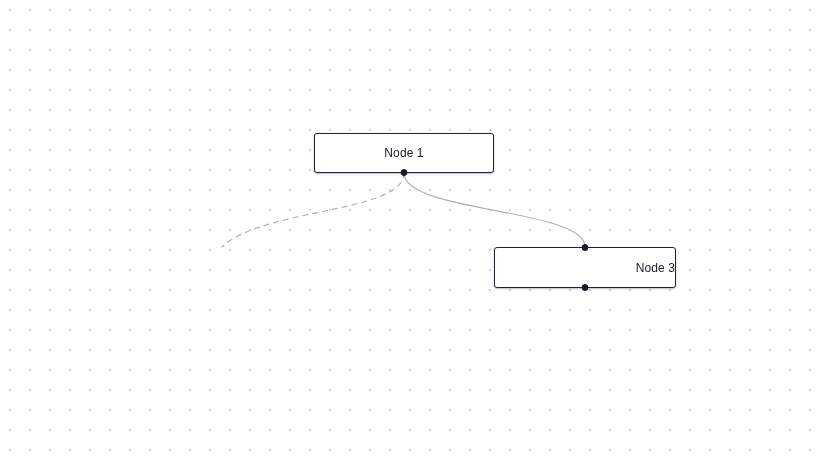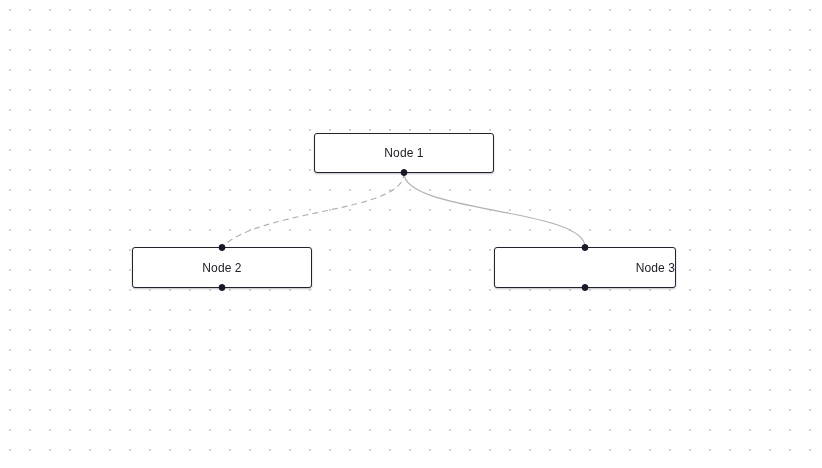--- a/index.html
+++ b/index.html
@@ -89,11 +89,6 @@
     <span class="rf-handle bottom" style="width: 7px; height: 7px; background: rgb(26, 25, 43); border-color: rgb(26, 25, 43);"></span>
   </div>
 
-  <div class="rf-node" id="rf-node-1" style="left: 132px; top: 247px; width: 180px; height: 41px; border-color: rgb(34, 34, 51); background: rgb(255, 255, 255); color: rgb(32, 32, 44);">
-    <span class="rf-handle top" style="width: 7px; height: 7px; background: rgb(26, 25, 43); border-color: rgb(26, 25, 43);"></span>
-    <span class="rf-node-label">Node 2</span>
-    <span class="rf-handle bottom" style="width: 7px; height: 7px; background: rgb(26, 25, 43); border-color: rgb(26, 25, 43);"></span>
-  </div>
 
   <div class="rf-node" id="rf-node-2" style="left: 494px; top: 247px; width: 182px; height: 41px; border-color: rgb(34, 34, 51); background: rgb(255, 255, 255); color: rgb(32, 32, 44); justify-content: flex-end;">
     <span class="rf-handle top" style="width: 7px; height: 7px; background: rgb(26, 25, 43); border-color: rgb(26, 25, 43);"></span>

